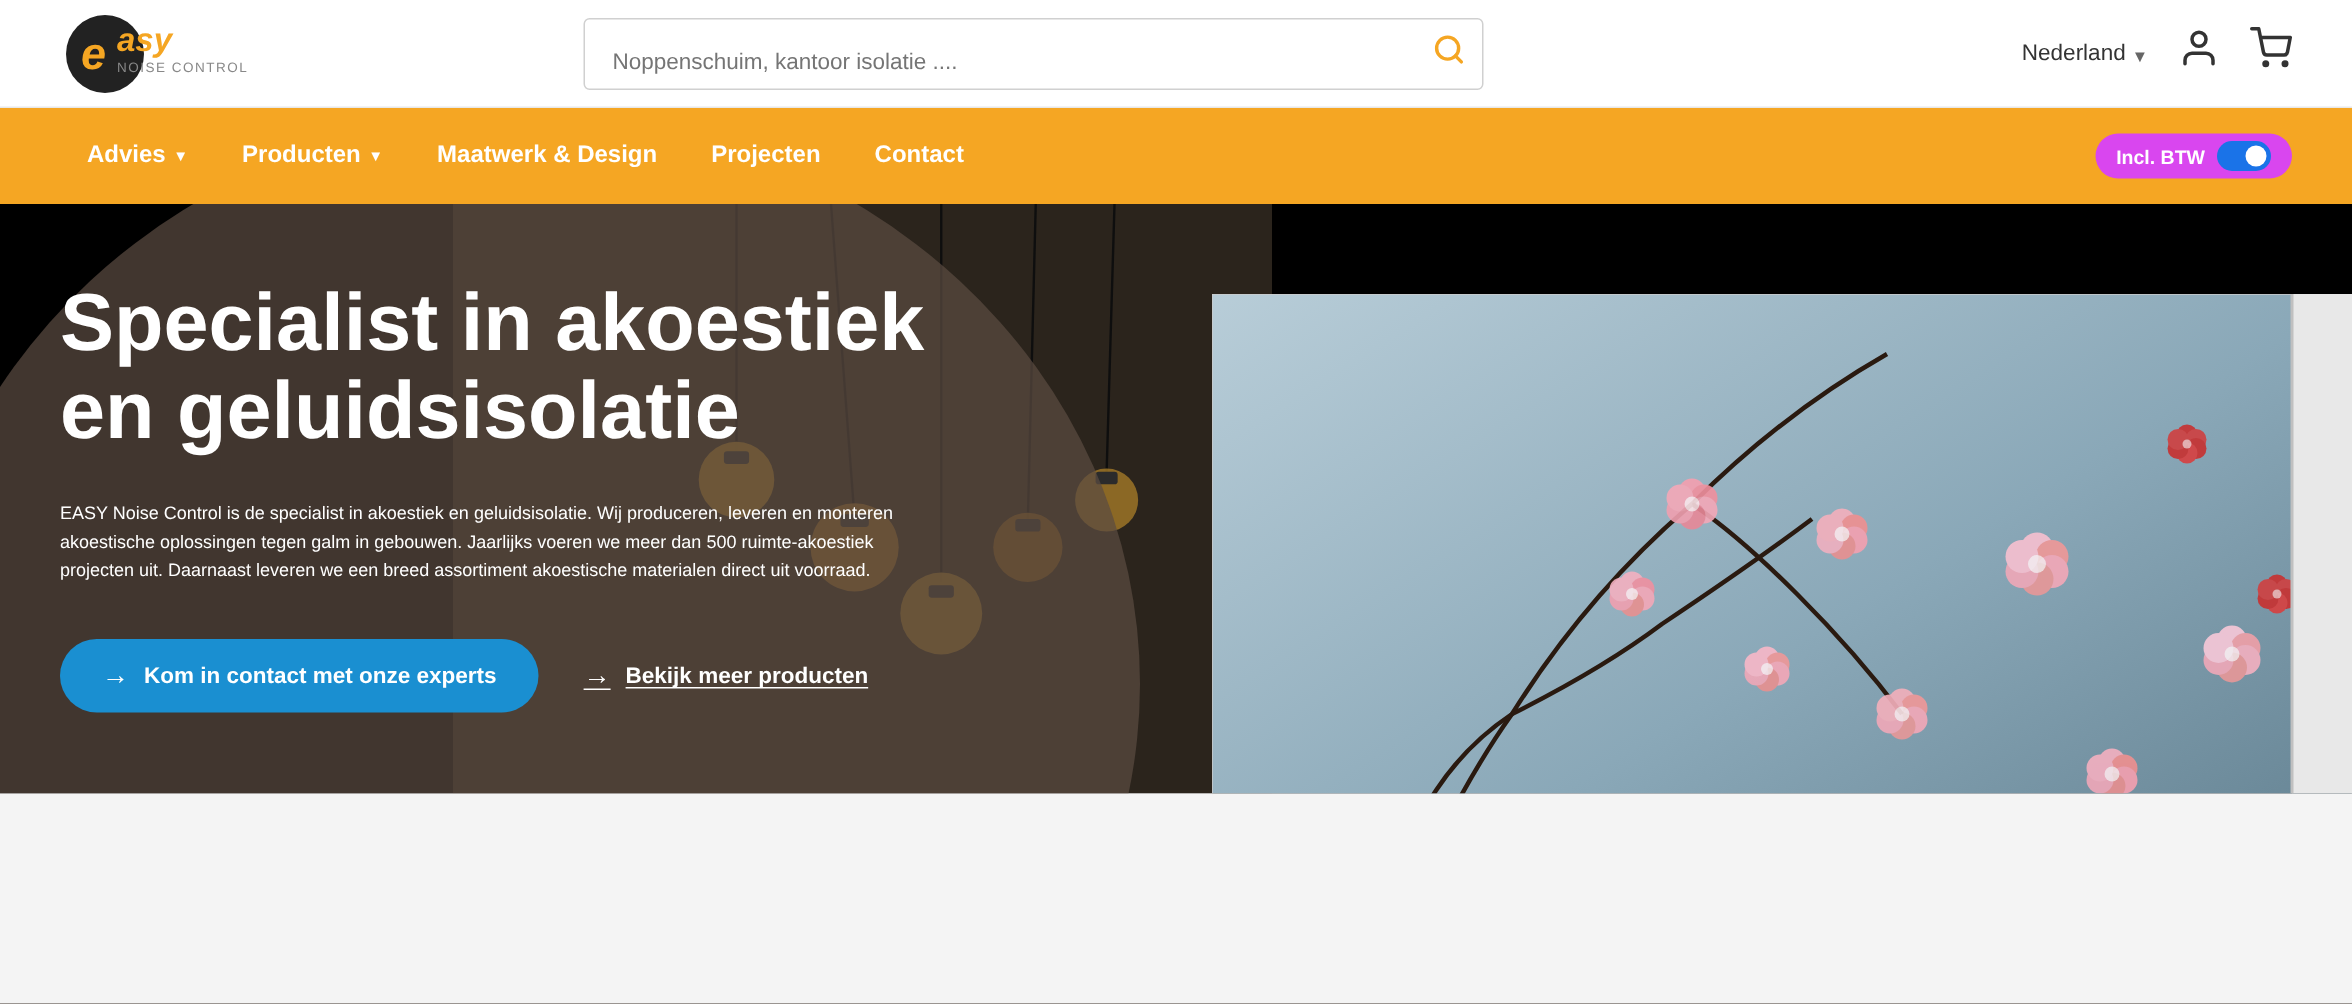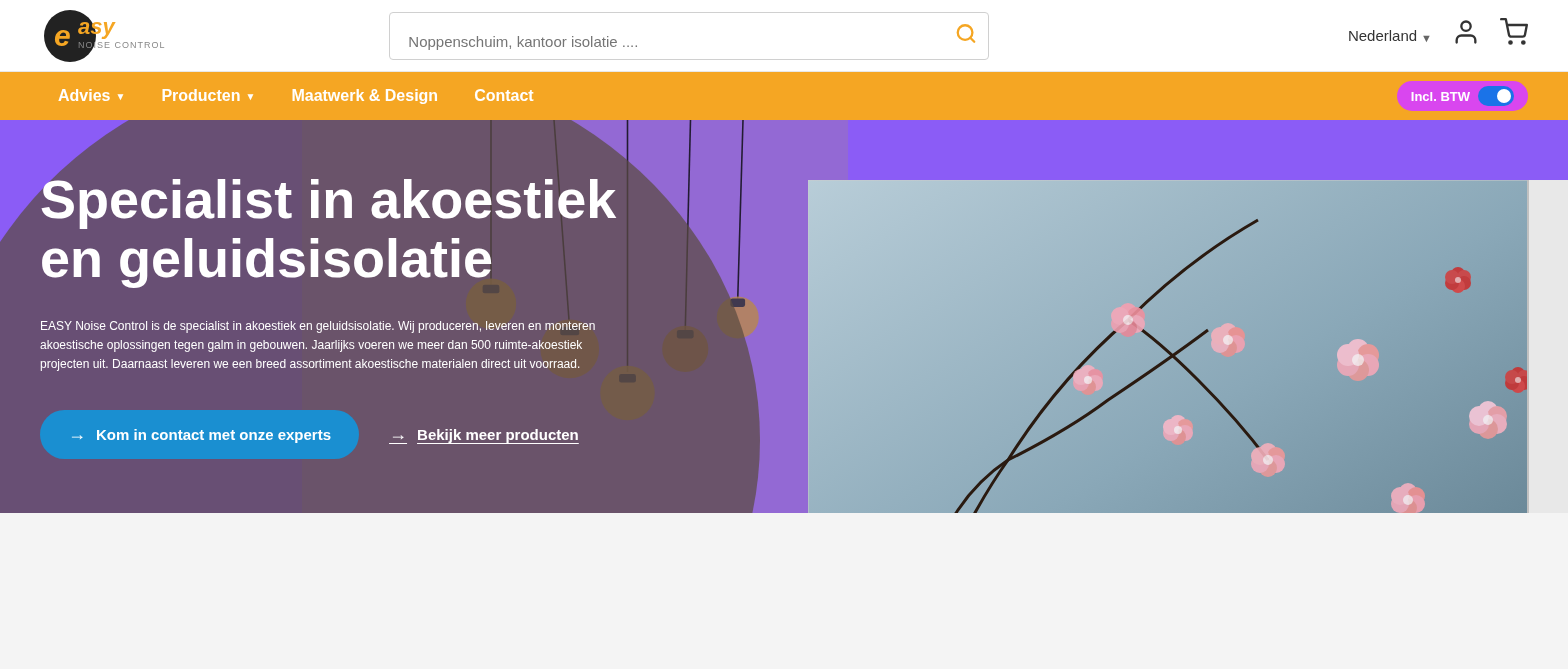--- a/index.html
+++ b/index.html
@@ -91,7 +91,7 @@
     
     .nav {
       background: #F5A623;
-      height: 48px;
+      height: 64px;
       display: flex;
       align-items: center;
       padding: 0 40px;

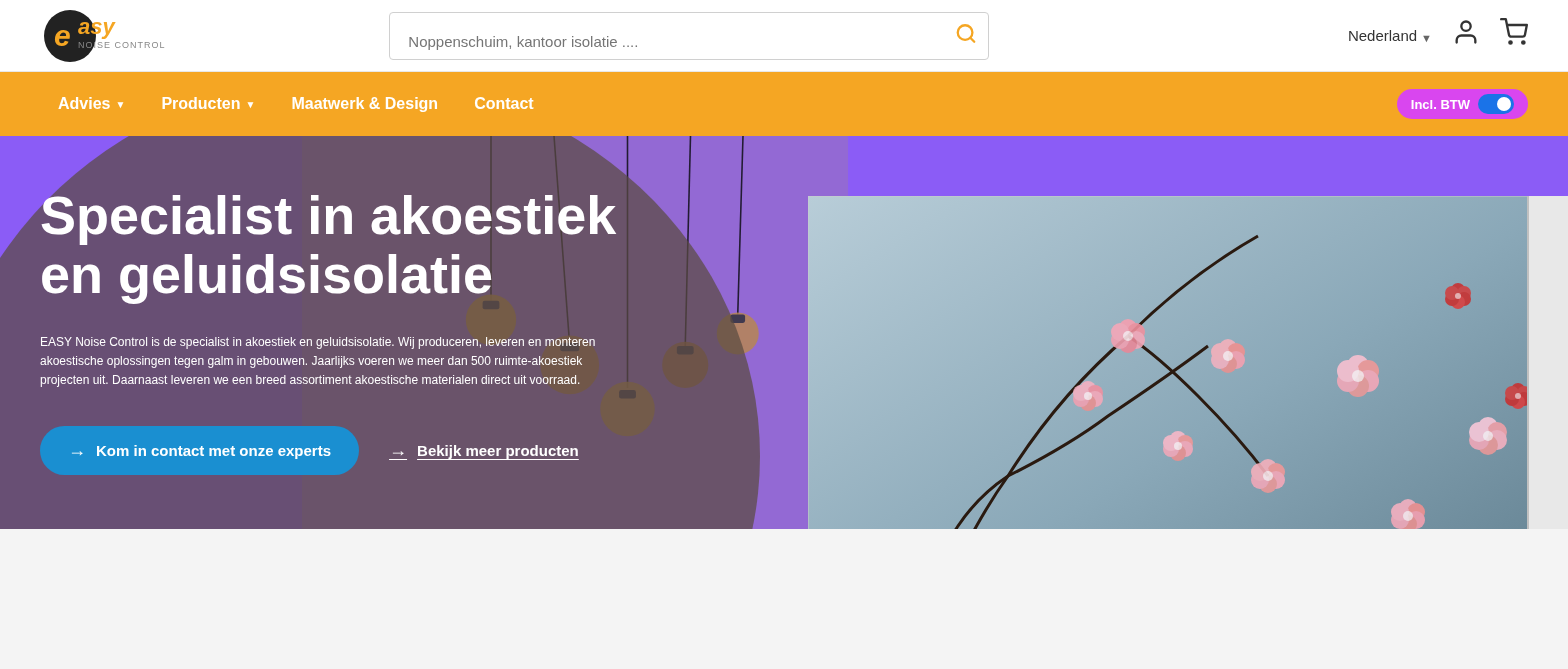--- a/index.html
+++ b/index.html
@@ -333,6 +333,9 @@
       <span>Maatwerk &amp; Design</span>
     </a>
     <a class="nav-item">
+      <span>Projecten</span>
+    </a>
+    <a class="nav-item">
       <span>Contact</span>
     </a>
   </div>

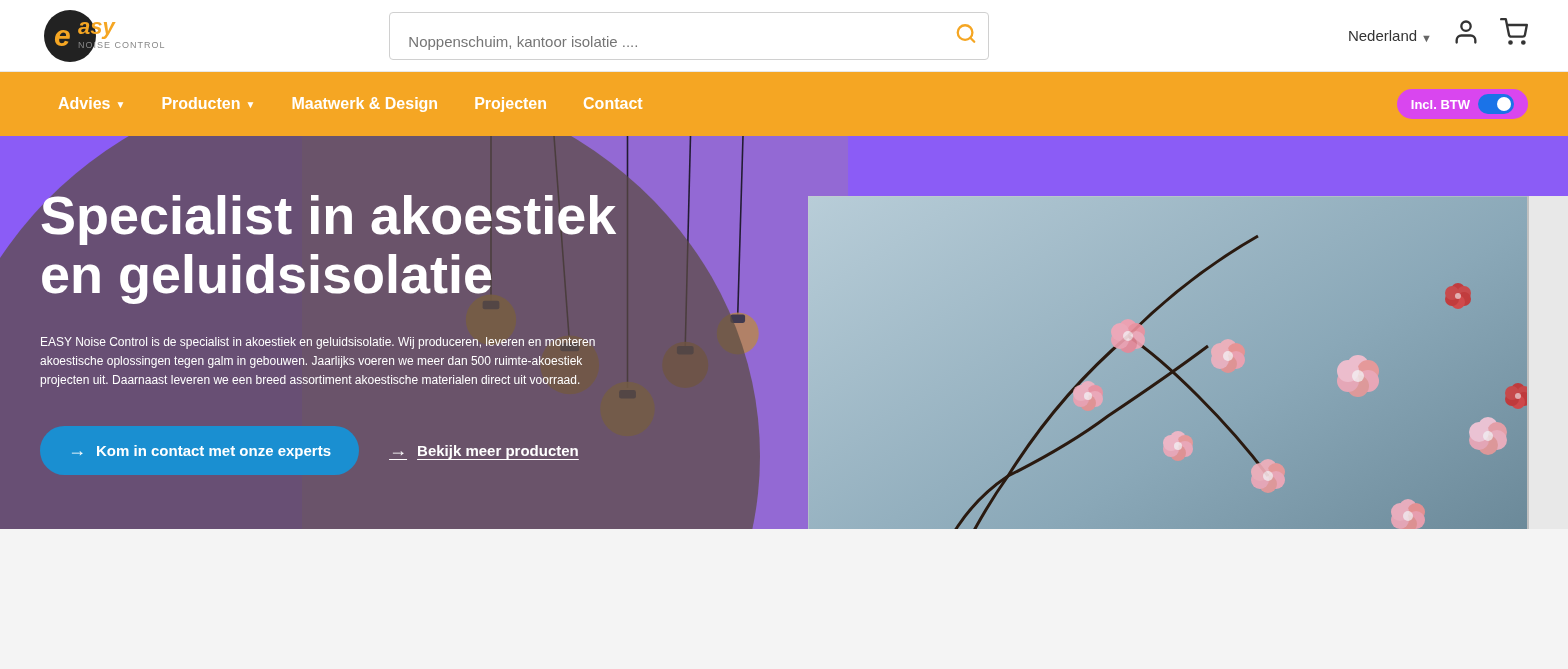--- a/index.html
+++ b/index.html
@@ -166,7 +166,7 @@
       position: relative;
       width: 1568px;
       height: 393px;
-      background: #8b5cf6;
+      background: #000000;
       overflow: hidden;
     }
 

